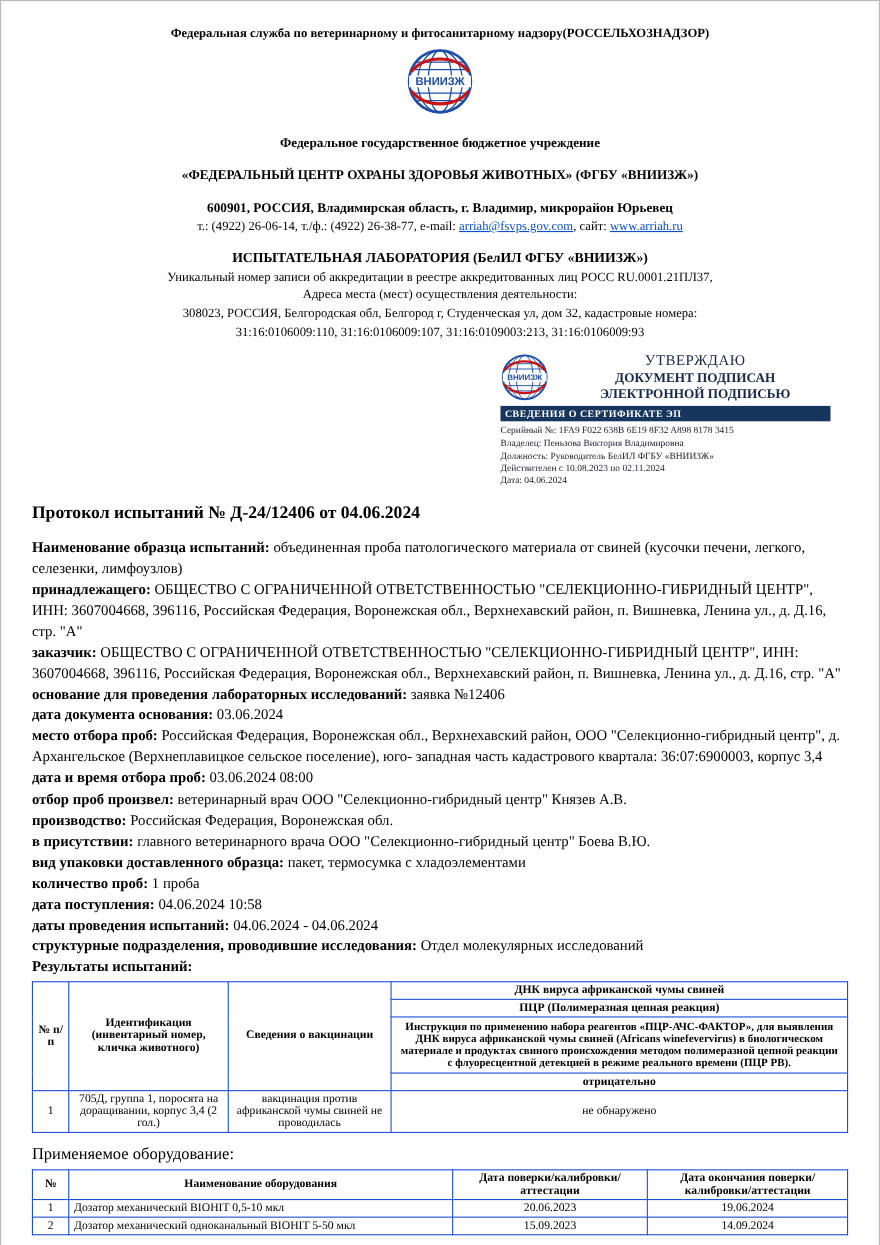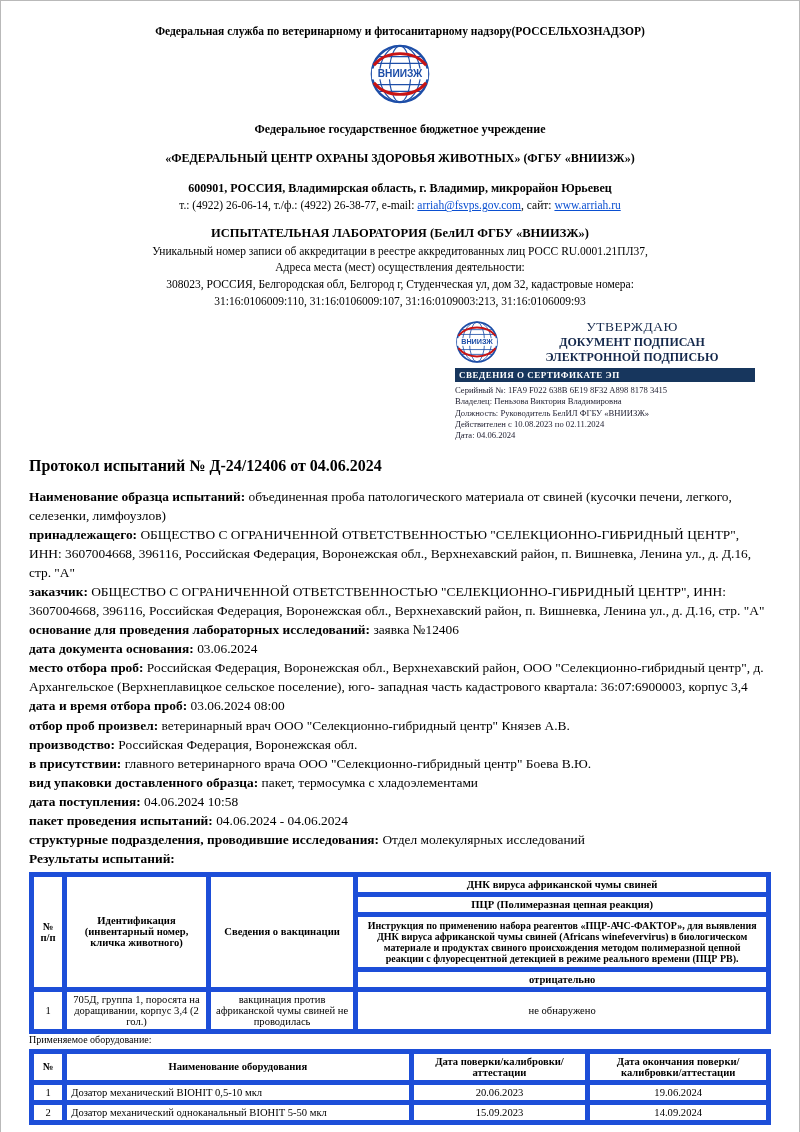--- a/index.html
+++ b/index.html
@@ -130,6 +130,7 @@
     <p><b>производство:</b> <span>Российская Федерация, Воронежская обл.</span></p>
     <p><b>в присутствии:</b> <span>главного ветеринарного врача ООО "Селекционно-гибридный центр" Боева В.Ю.</span></p>
     <p><b>вид упаковки доставленного образца:</b> <span>пакет, термосумка с хладоэлементами</span></p>
+    <p><b>количество проб:</b> <span>1 проба</span></p>
     <p><b>дата поступления:</b> <span>04.06.2024 10:58</span></p>
     <p><b>пакет проведения испытаний:</b> <span>04.06.2024 - 04.06.2024</span></p>
     <p><b>структурные подразделения, проводившие исследования:</b> <span>Отдел молекулярных исследований</span></p>

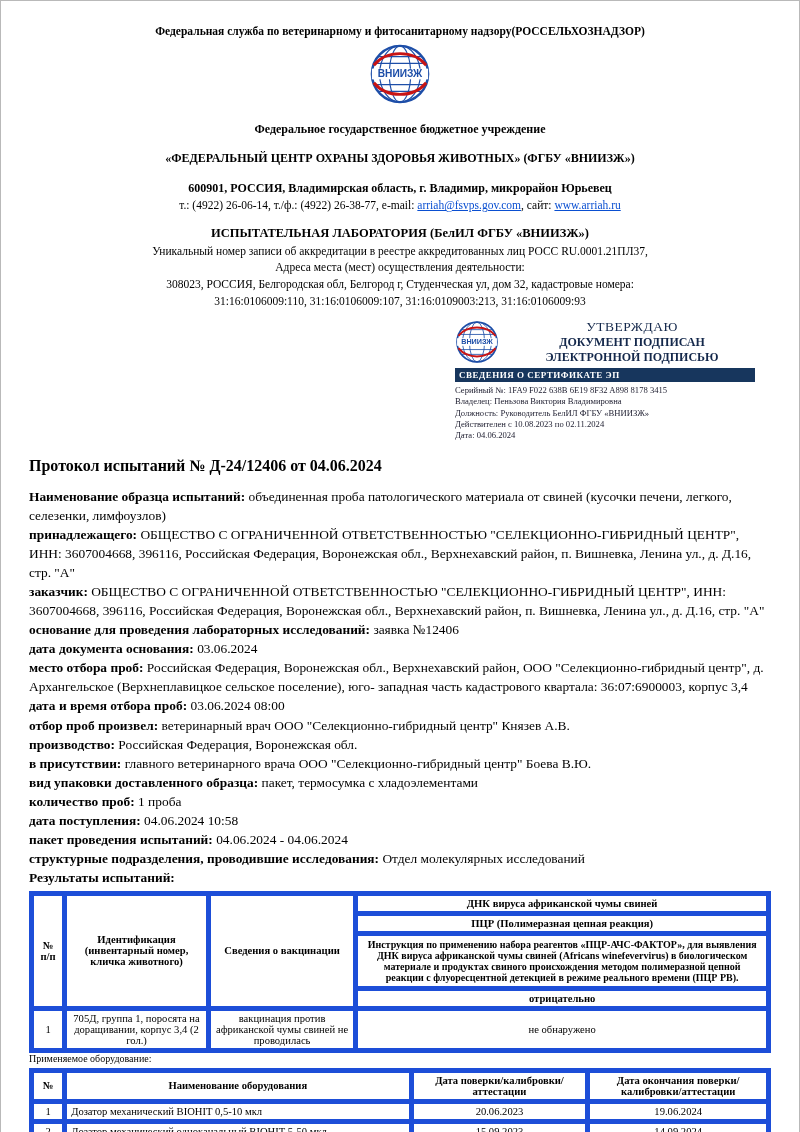--- a/index.html
+++ b/index.html
@@ -132,7 +132,7 @@
     <p><b>вид упаковки доставленного образца:</b> <span>пакет, термосумка с хладоэлементами</span></p>
     <p><b>количество проб:</b> <span>1 проба</span></p>
     <p><b>дата поступления:</b> <span>04.06.2024 10:58</span></p>
-    <p><b>пакет проведения испытаний:</b> <span>04.06.2024 - 04.06.2024</span></p>
+    <p><b>даты проведения испытаний:</b> <span>04.06.2024 - 04.06.2024</span></p>
     <p><b>структурные подразделения, проводившие исследования:</b> <span>Отдел молекулярных исследований</span></p>
     <p><b>Результаты испытаний:</b> <span></span></p>
   </div>

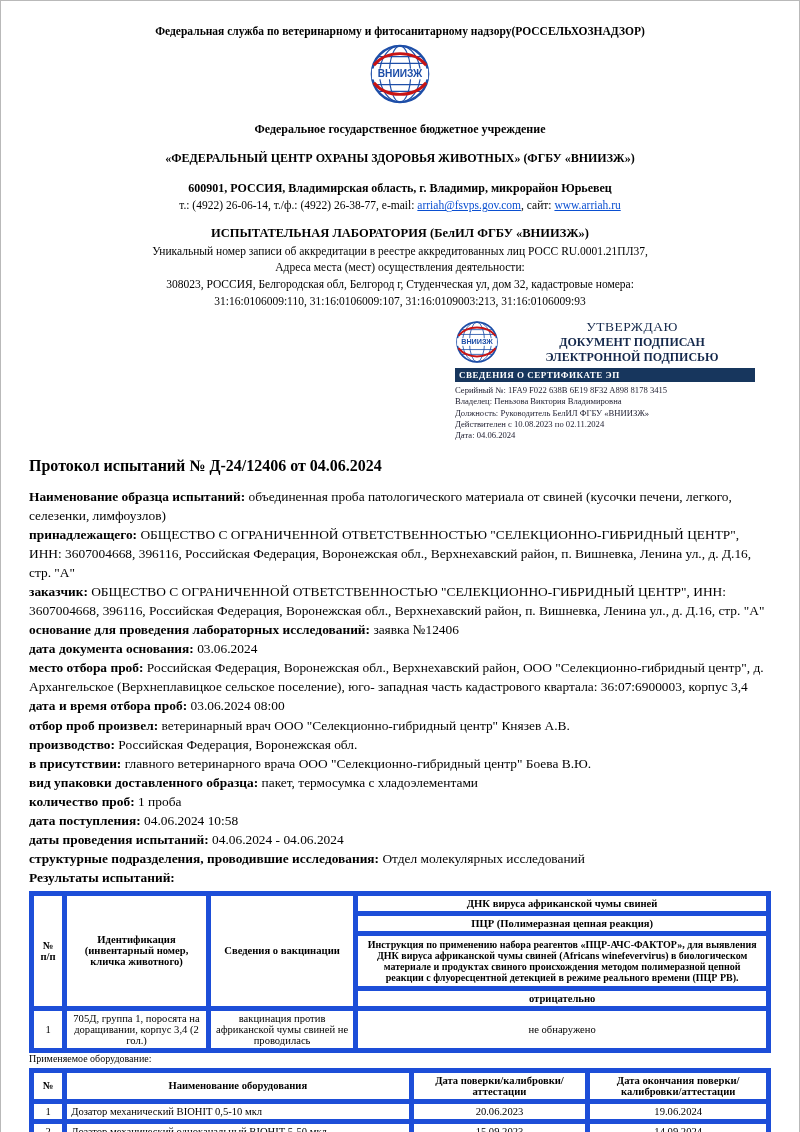--- a/index.html
+++ b/index.html
@@ -32,7 +32,7 @@
   .fields b { font-weight:bold; }
   
   table { border-collapse:collapse; width:100%; }
-  td, th { border:5px solid #1d4ed8; padding:2px 4px; vertical-align:middle; }
+  td, th { border:1px solid #1d4ed8; padding:2px 4px; vertical-align:middle; }
   .rt th, .rt td { font-size:10.6px; text-align:center; }
   .rt .hd { font-weight:bold; }
   .rt .doc-cell { font-weight:bold; font-size:10px; text-align:center; padding:3px 6px; }

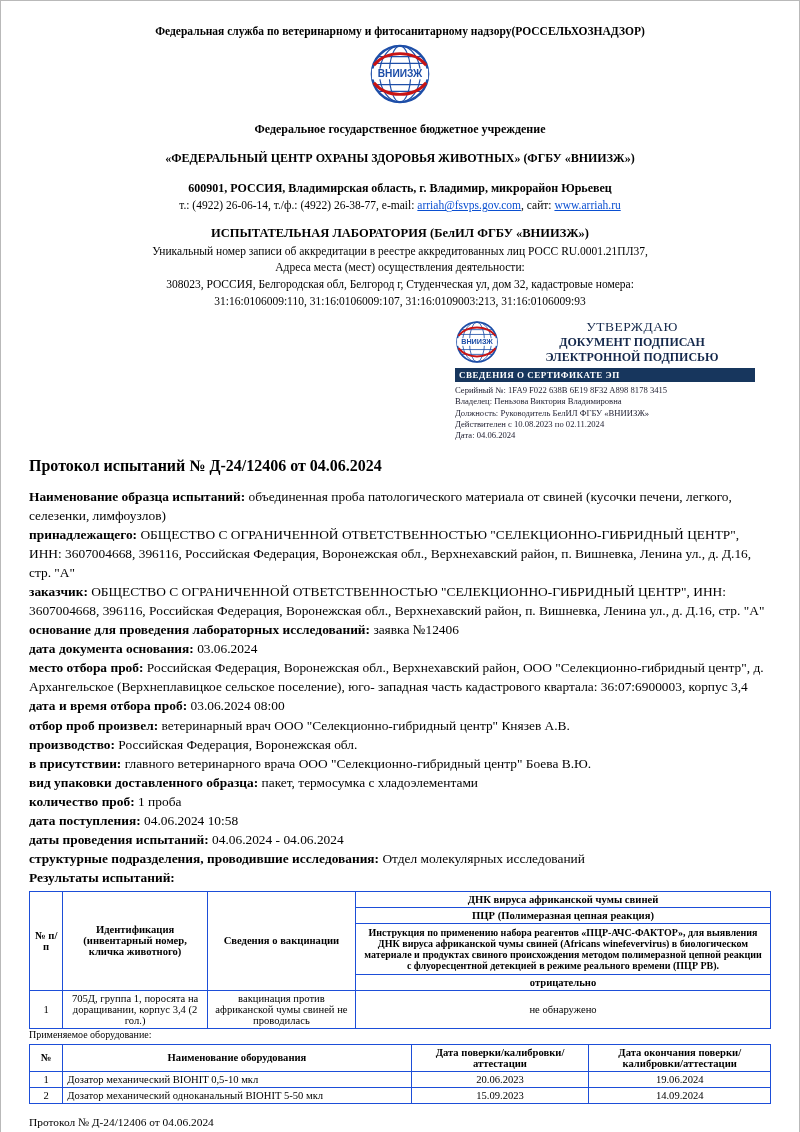--- a/index.html
+++ b/index.html
@@ -38,7 +38,7 @@
   .rt .doc-cell { font-weight:bold; font-size:10px; text-align:center; padding:3px 6px; }
   .rt col.c-num { width:4.5%; } .rt col.c-id { width:19.5%; }
   .rt col.c-vac { width:20%; } .rt col.c-res { width:56%; }
-  .eq-head { font-size:10px; margin:0 0 4px; }
+  .eq-head { font-size:15px; margin:12px 0 4px; }
   .eq th { font-weight:bold; font-size:10.6px; text-align:center; }
   .eq td { font-size:10.6px; }
   .eq .t-c { text-align:center; }

